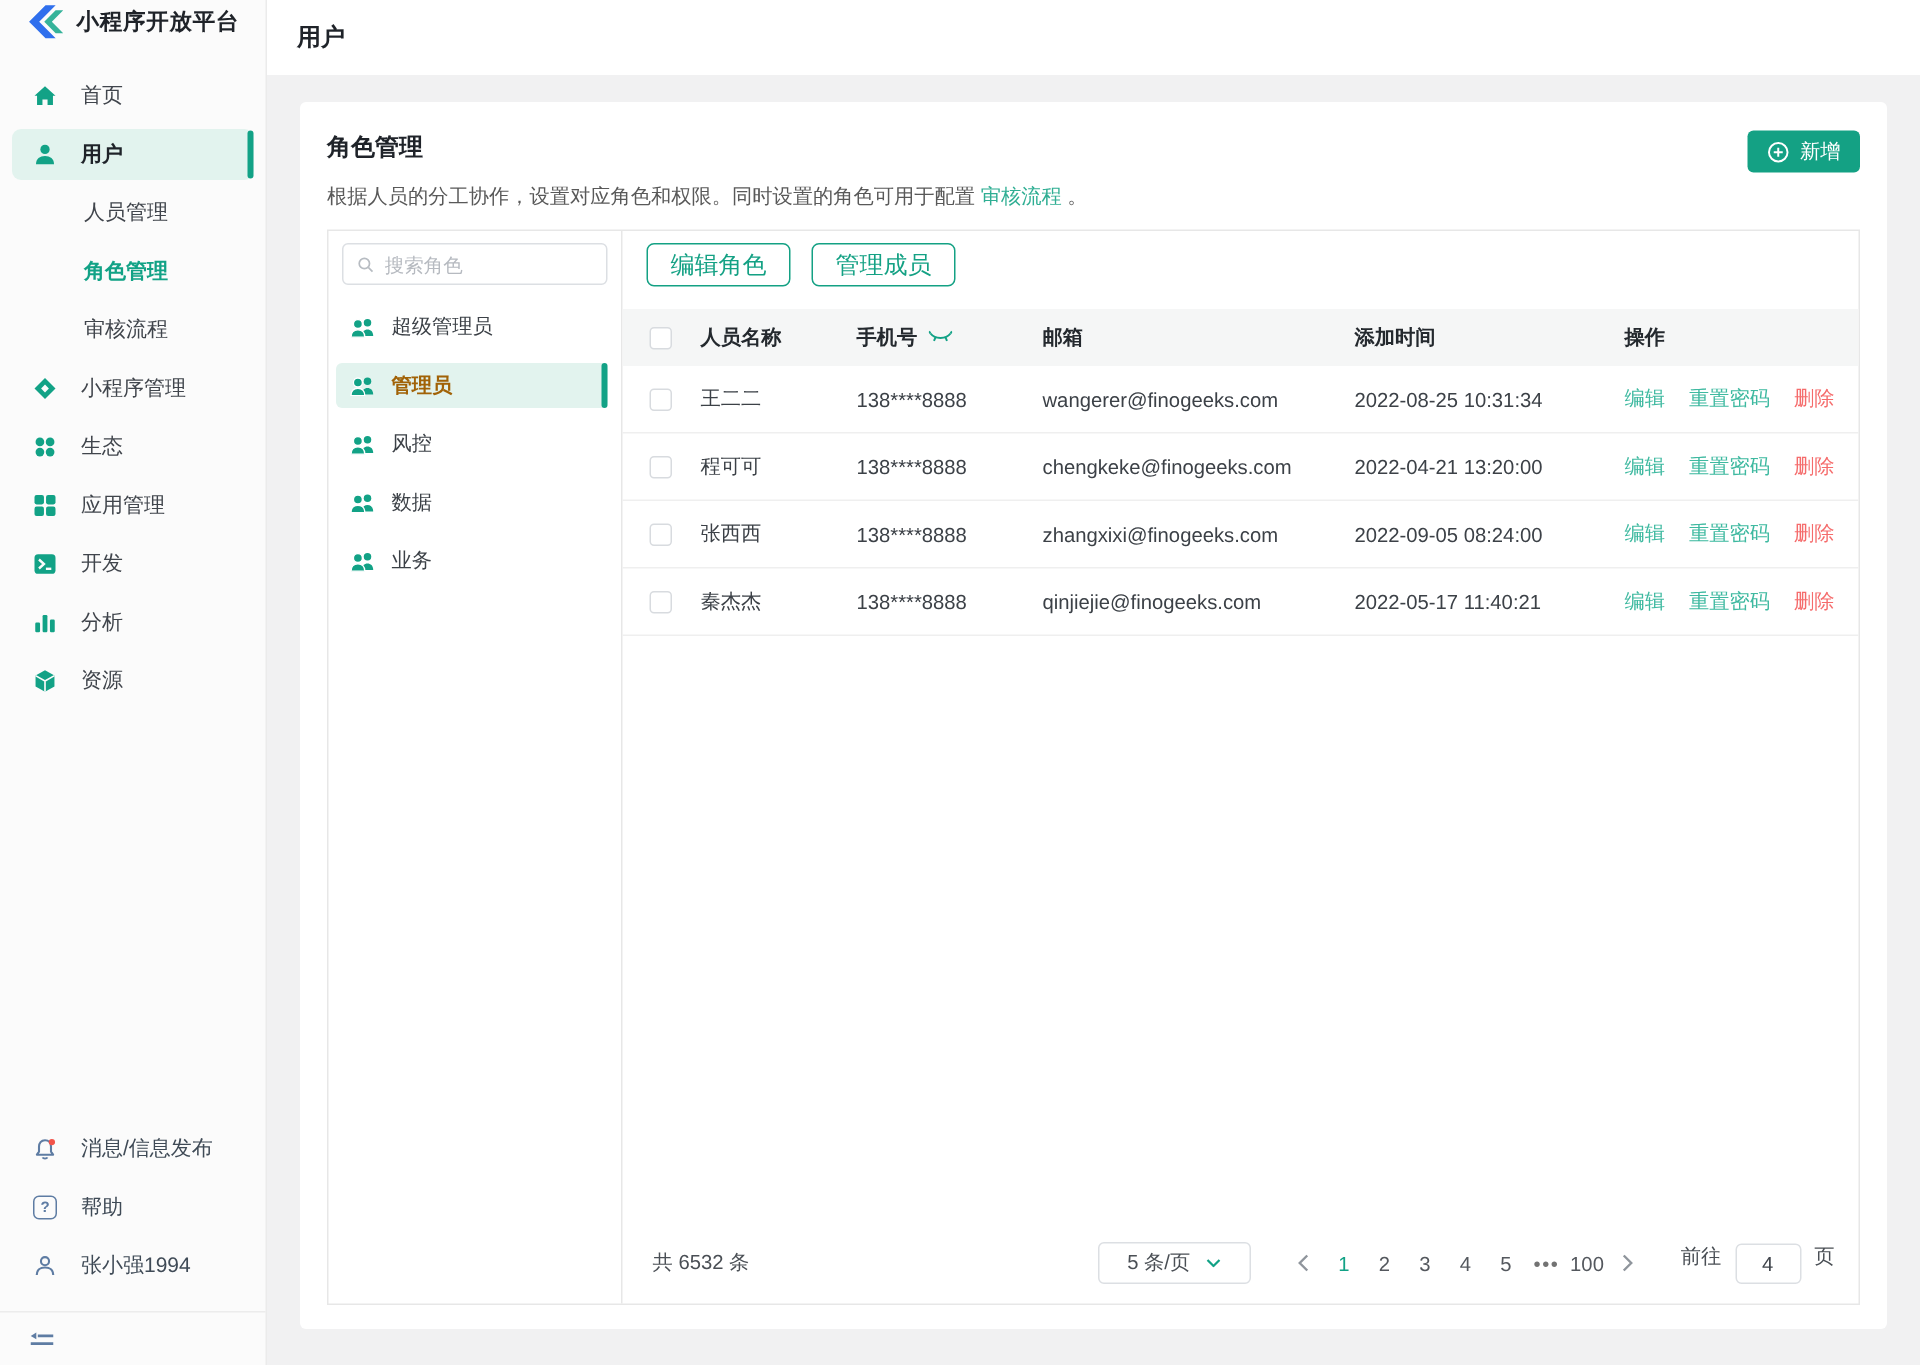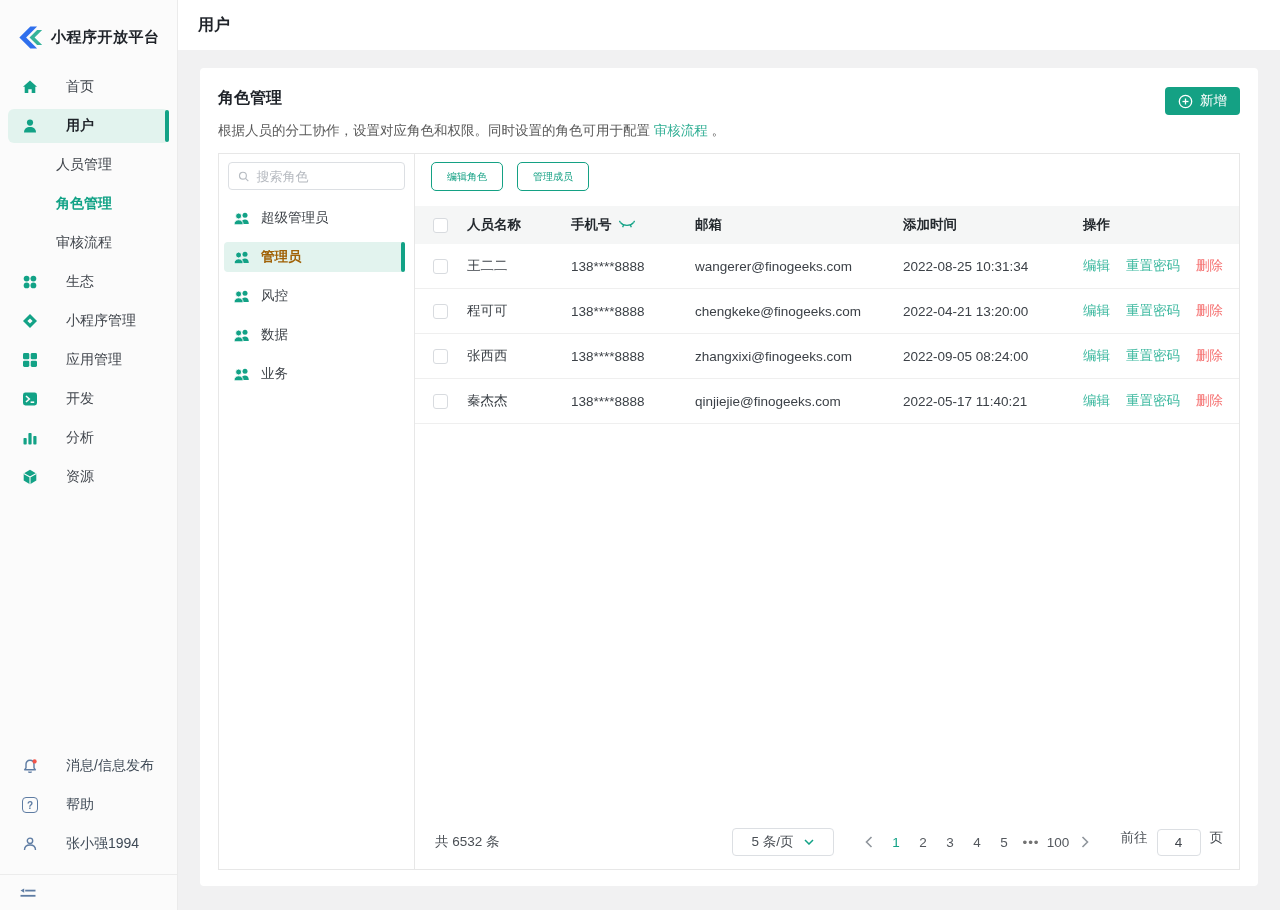--- a/index.html
+++ b/index.html
@@ -15,7 +15,7 @@
     width:178px; background:#fbfbfb; border-right:1px solid #ebebeb;
     display:flex; flex-direction:column; flex-shrink:0;
   }
-  .brand { display:flex; align-items:center; gap:8px; padding:24px 0 10px 16px; }
+  .brand { display:flex; align-items:center; gap:8px; padding:1px 0 10px 16px; }
   .brand-title { font-size:15px; font-weight:bold; color:#1f2329; letter-spacing:.5px; white-space:nowrap; }
   .nav { padding-top:9px; }
   .nav-item {

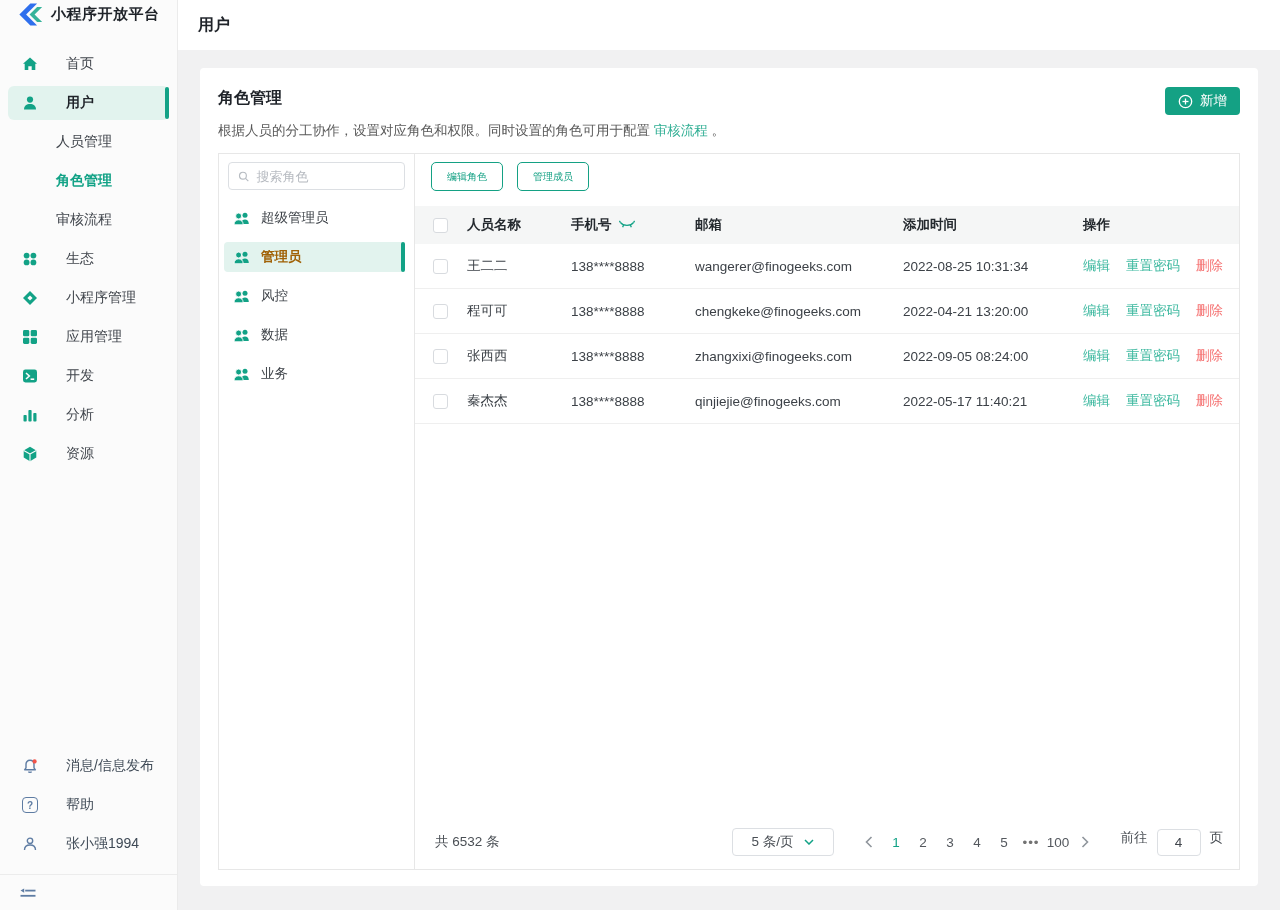--- a/index.html
+++ b/index.html
@@ -19,7 +19,7 @@
   .brand-title { font-size:15px; font-weight:bold; color:#1f2329; letter-spacing:.5px; white-space:nowrap; }
   .nav { padding-top:9px; }
   .nav-item {
-    height:34px; margin:0 8px 5px 8px; display:flex; align-items:center; gap:28px;
+    height:34px; margin:0 8px 5px 8px; display:flex; align-items:center; gap:16px;
     padding-left:14px; border-radius:6px; color:#40454c; cursor:pointer; position:relative;
   }
   .nav-item .ic { width:16px; height:16px; color:#12a286; flex-shrink:0; }

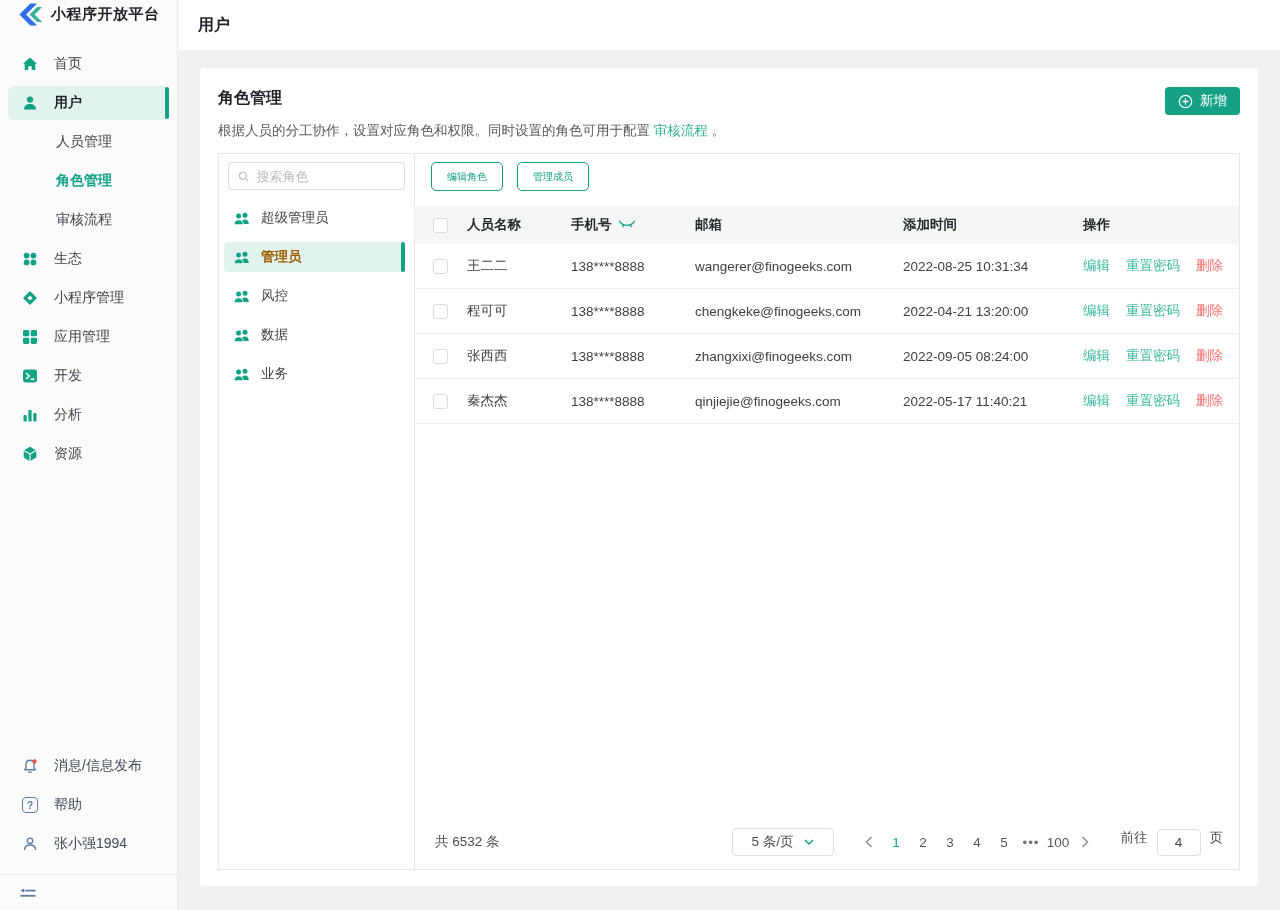--- a/index.html
+++ b/index.html
@@ -84,7 +84,7 @@
   .btn-row { margin:8px 0 0 16px; display:flex; gap:14px; }
   .btn-outline {
     height:29px; padding:4px 15px; background:#fff; border:1px solid #14a184; color:#14a184;
-    border-radius:5px; font-size:10px; cursor:pointer; font-family:inherit;
+    border-radius:5px; font-size:16px; cursor:pointer; font-family:inherit;
   }
   .tgrid { display:grid; grid-template-columns:52px 104px 124px 208px 180px 1fr; align-items:center; }
   .thead { margin-top:15px; height:38px; background:#f5f6f6; font-weight:bold; font-size:13.5px; color:#24292e; }

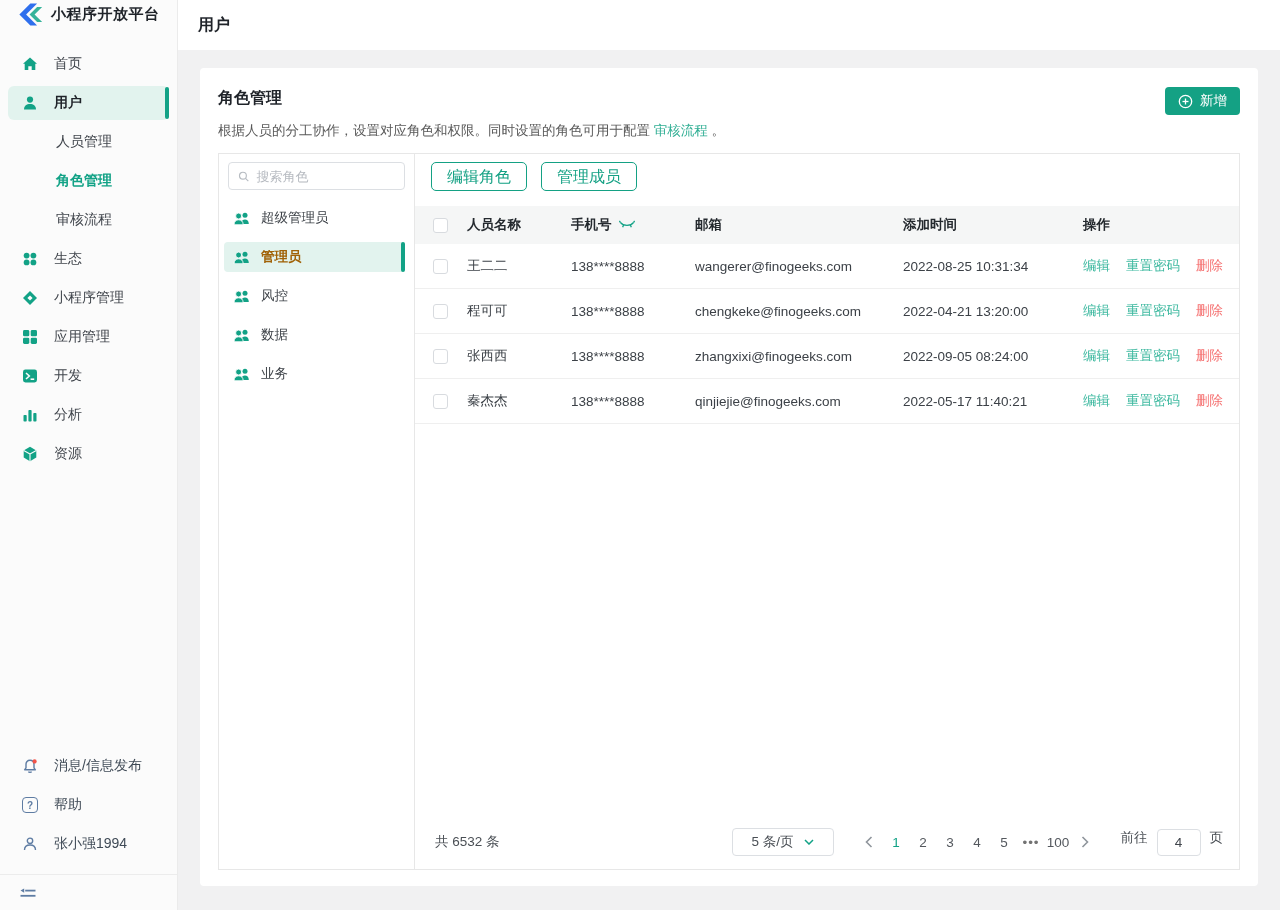--- a/index.html
+++ b/index.html
@@ -241,15 +241,15 @@
     </div>
     <div class="nav-item">
       <svg class="ic">
+          <use href="#i-diamond"></use>
+        </svg>
+      <span>小程序管理</span>
+    </div>
+    <div class="nav-item">
+      <svg class="ic">
           <use href="#i-eco"></use>
         </svg>
       <span>生态</span>
-    </div>
-    <div class="nav-item">
-      <svg class="ic">
-          <use href="#i-diamond"></use>
-        </svg>
-      <span>小程序管理</span>
     </div>
     <div class="nav-item">
       <svg class="ic">

